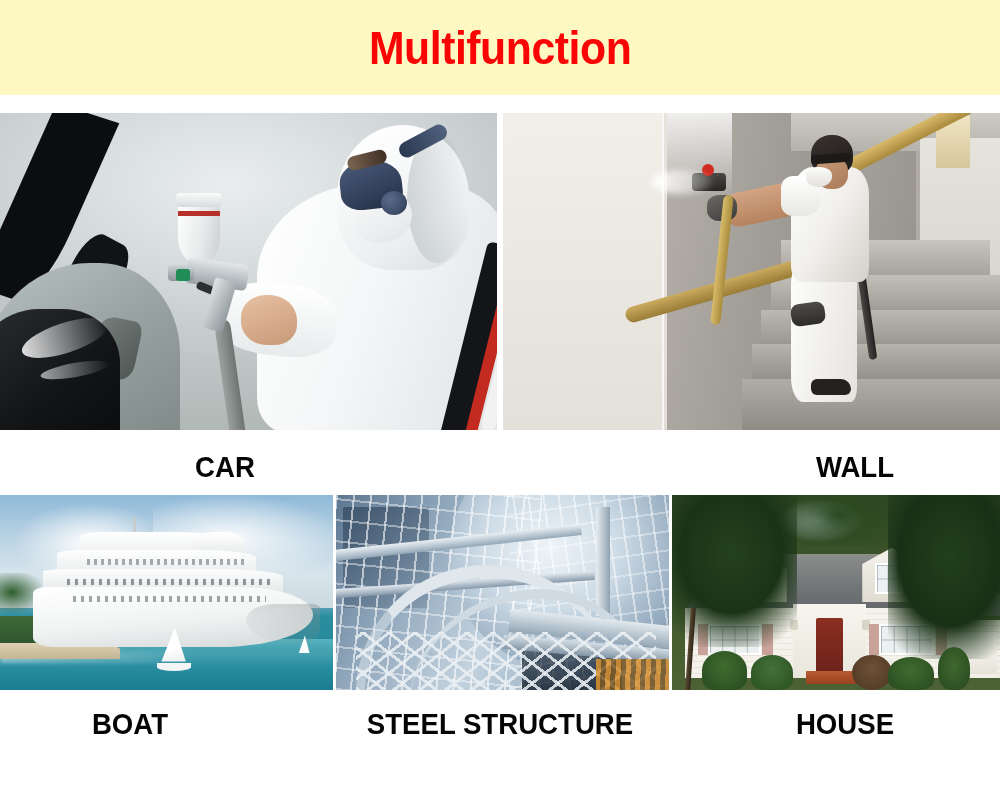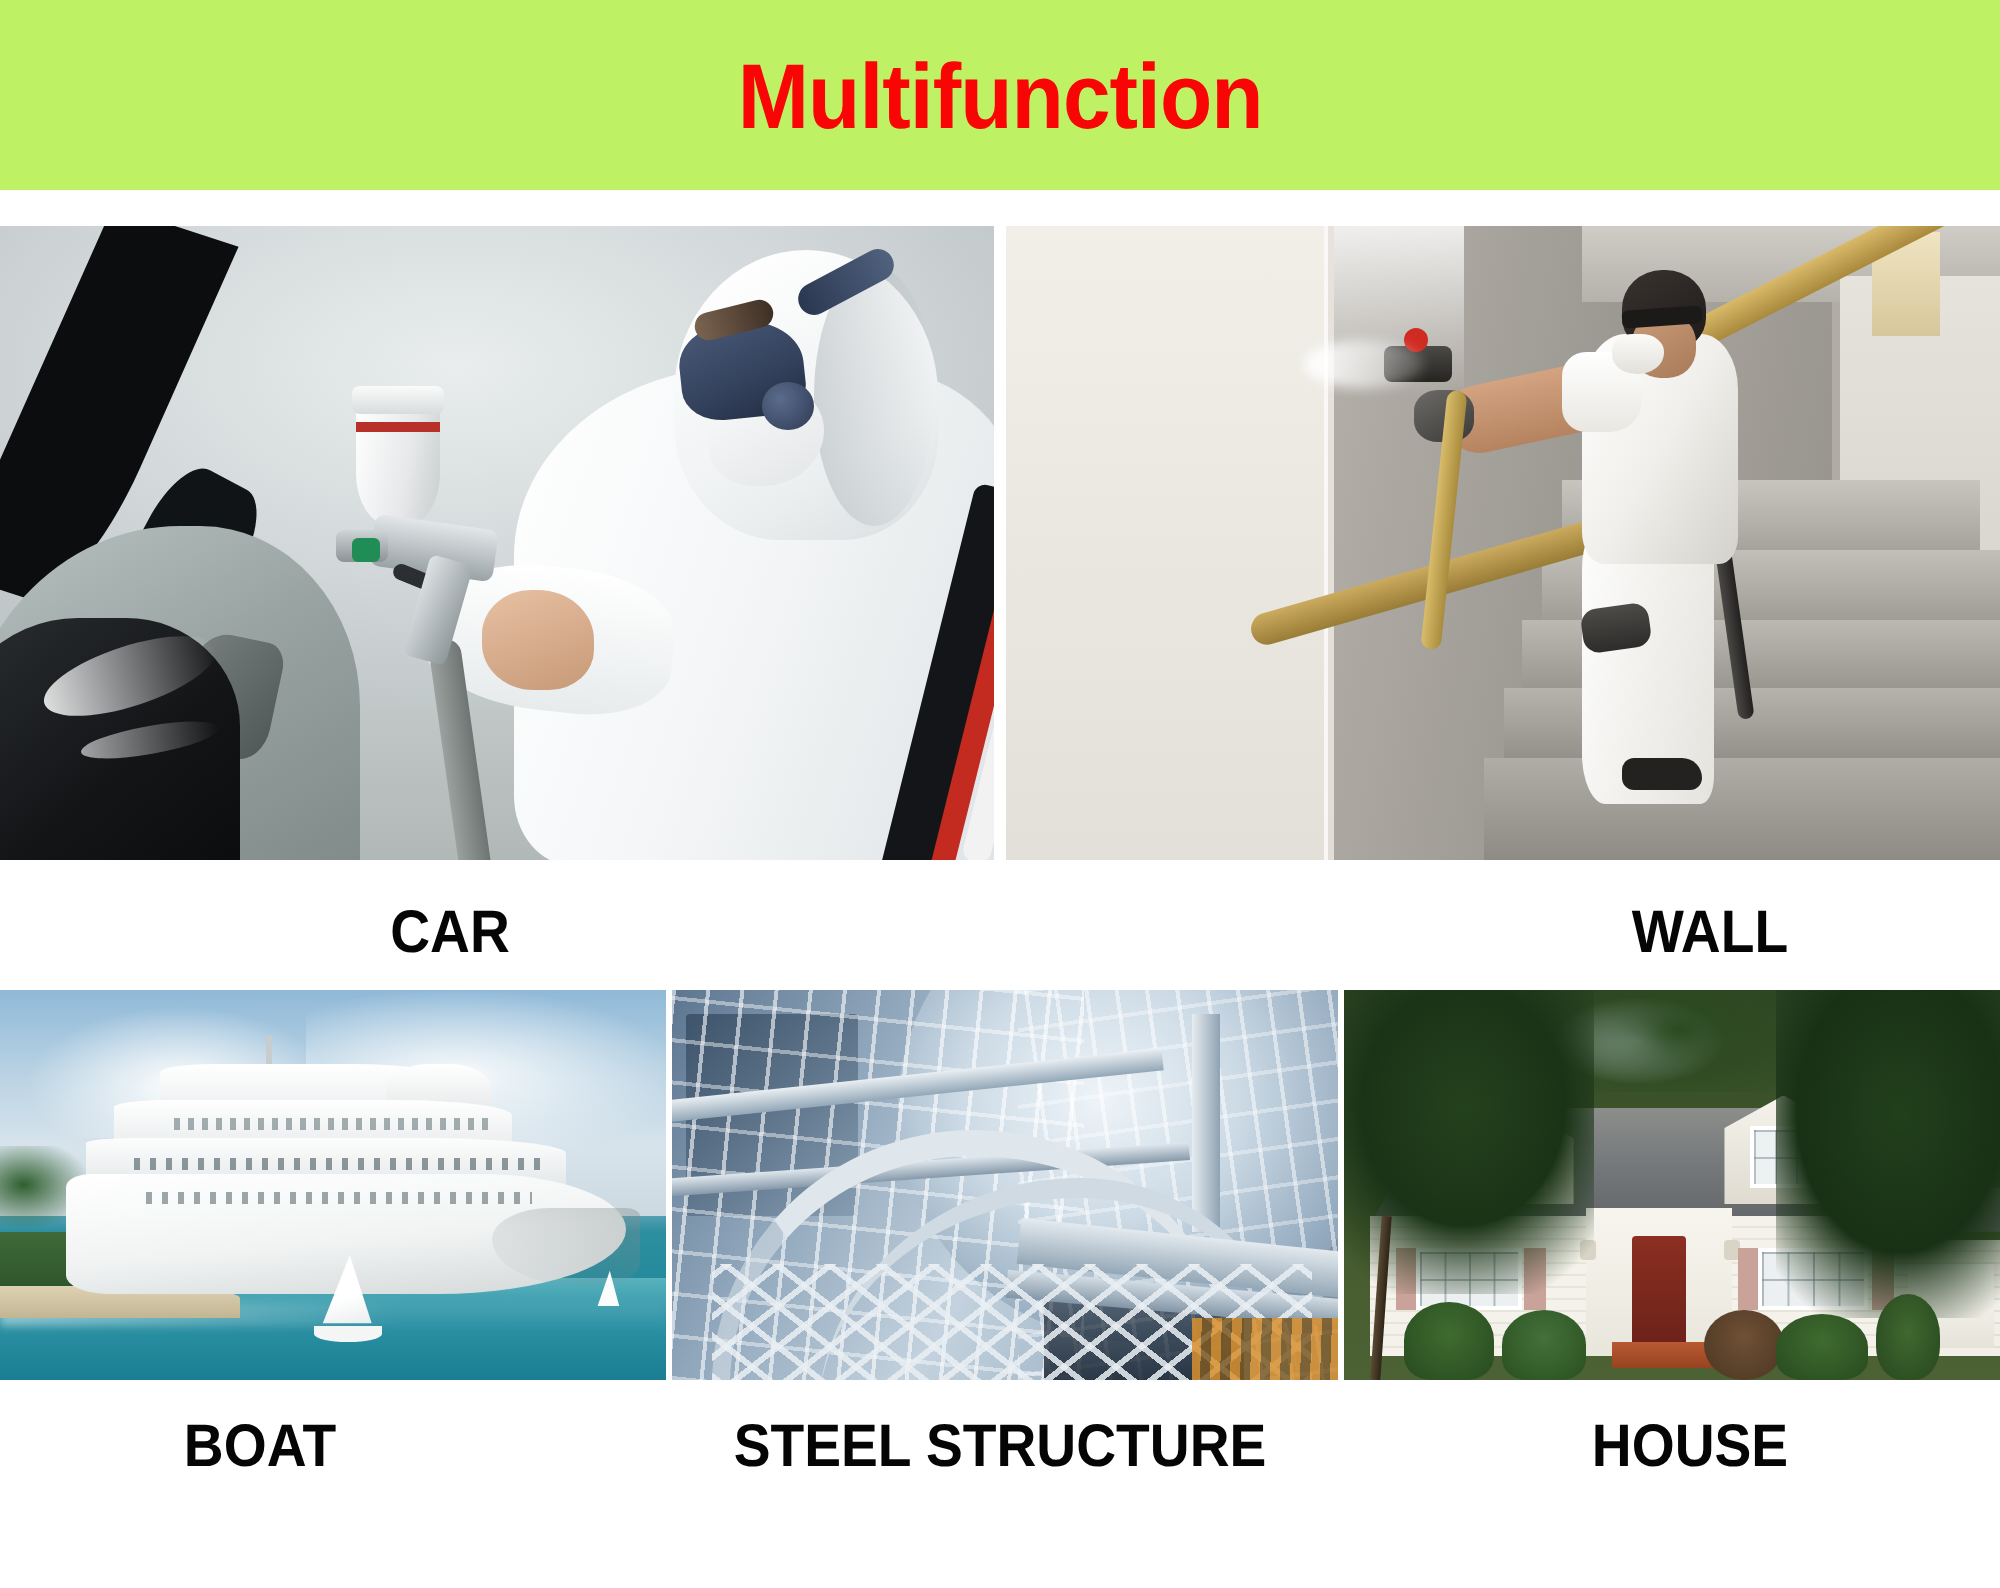--- a/index.html
+++ b/index.html
@@ -24,7 +24,7 @@
     left: 0; top: 0;
     width: 1000px;
     height: 95px;
-    background: #bef264;
+    background: #fef9c3;
     display: flex;
     align-items: center;
     justify-content: center;

